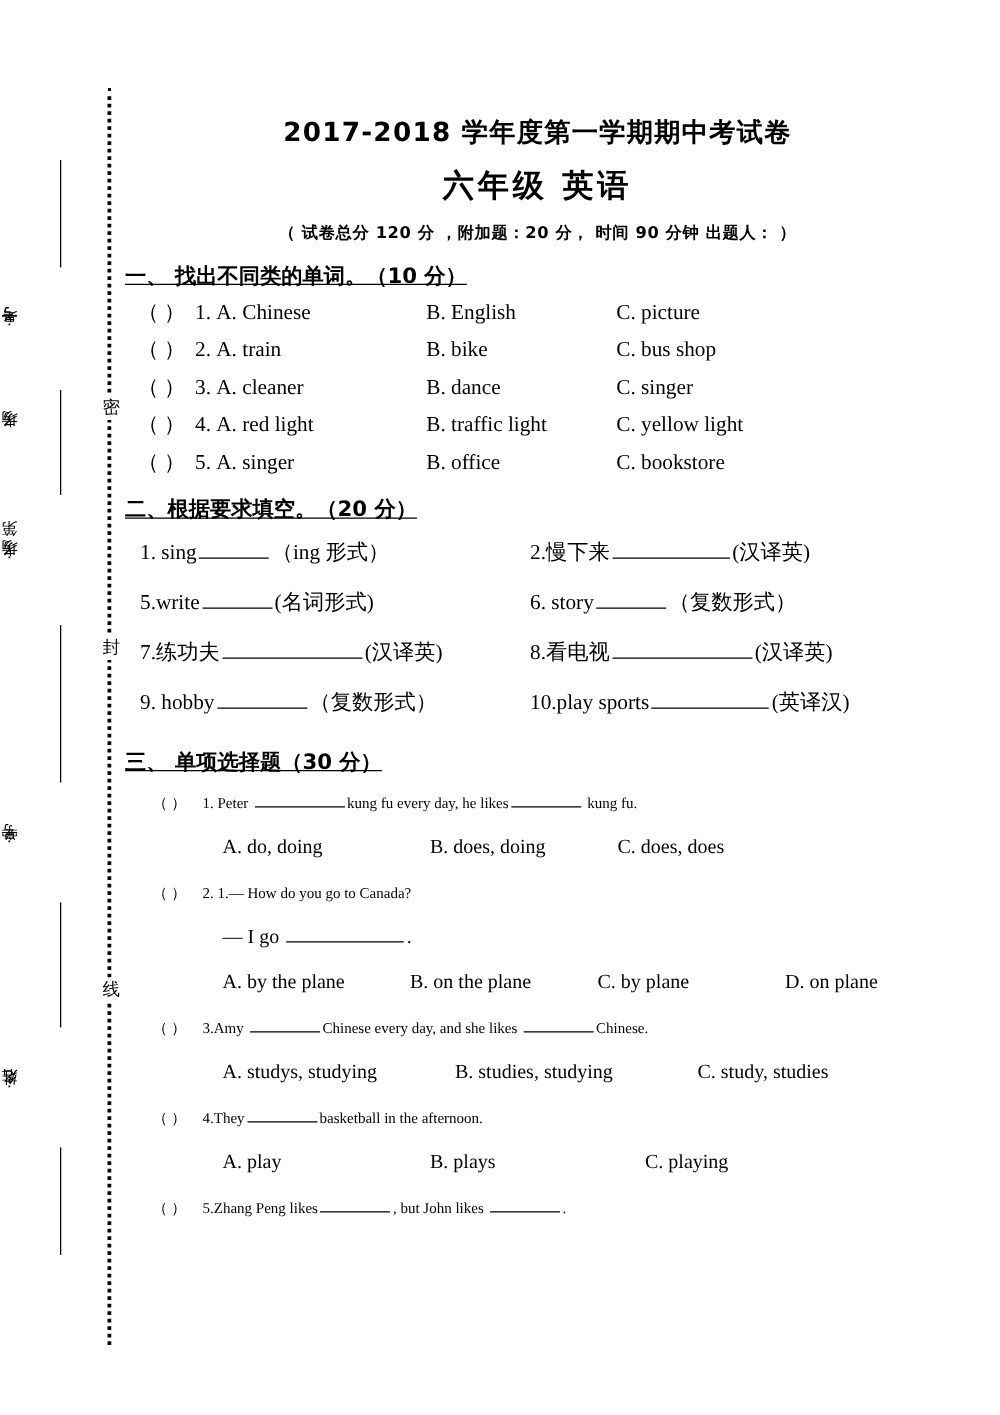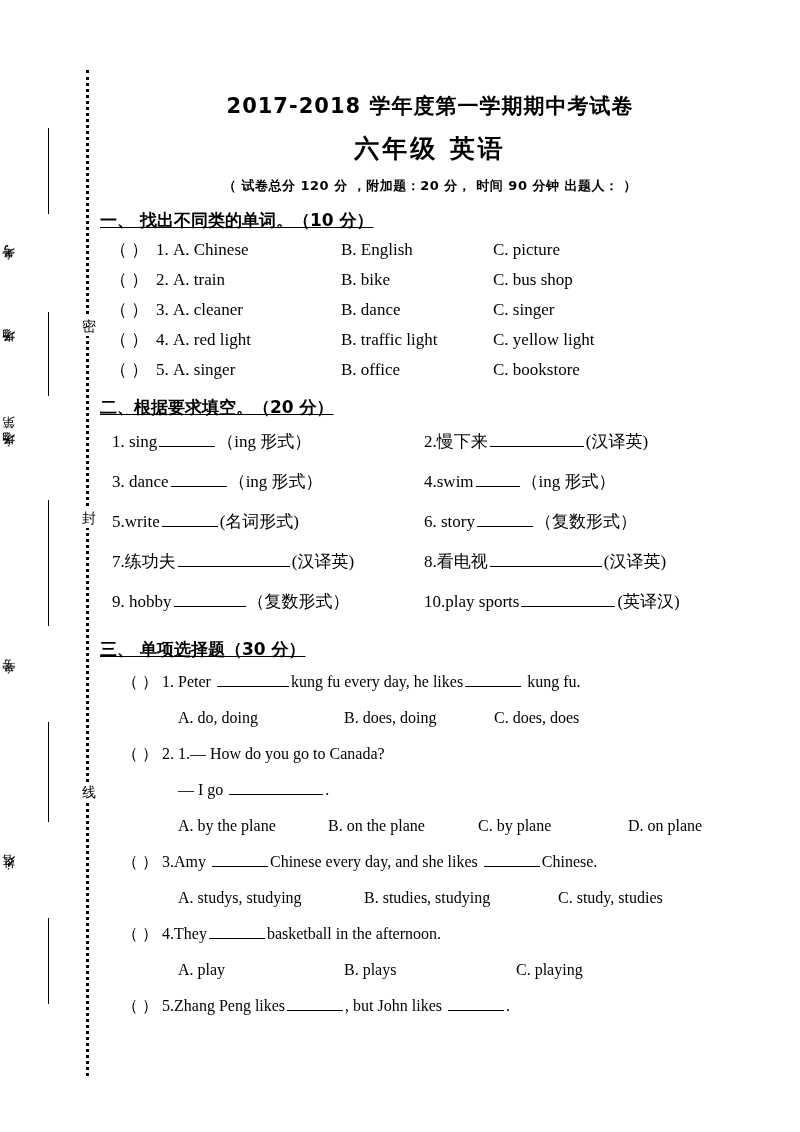--- a/index.html
+++ b/index.html
@@ -241,10 +241,6 @@
       <span>sing</span><span class="blank b-s"></span><span>（ing 形式）</span></span><span class="fill-right"><span>2.</span><span>慢下来</span><span class="blank b-l"></span><span>(汉译英)</span></span>
   </div>
 
-  <div class="fill-row">
-    <span class="fill-left"><span>3.</span>
-      <span>dance</span><span class="blank b-s"></span><span>（ing 形式）</span></span><span class="fill-right"><span>4.</span><span>swim</span><span class="blank b-xs"></span><span>（ing 形式）</span></span>
-  </div>
 
   <div class="fill-row">
     <span class="fill-left"><span>5.</span><span>write</span><span class="blank b-s"></span><span>(名词形式)</span></span><span class="fill-right"><span>6.</span>

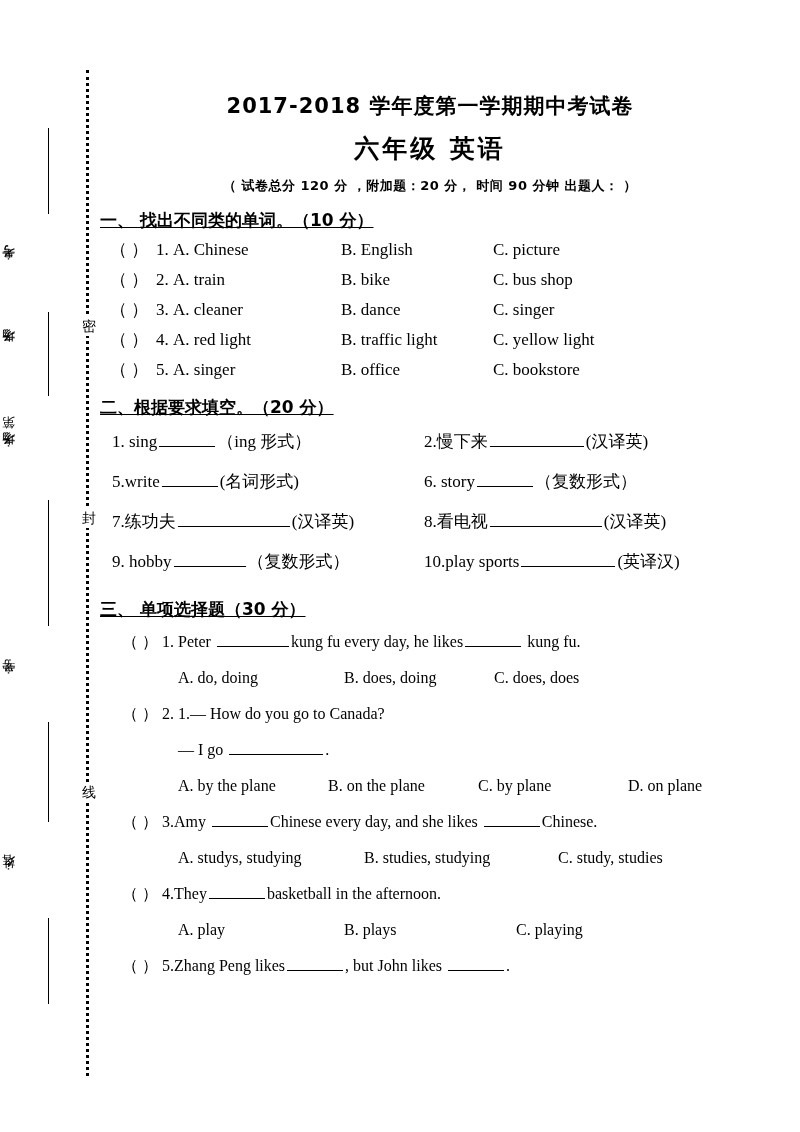--- a/index.html
+++ b/index.html
@@ -156,7 +156,7 @@
 
   
   .q-row {
-    font-size: 16px;
+    font-size: 12px;
     line-height: 36px;
     white-space: nowrap;
     padding-left: 22px;

